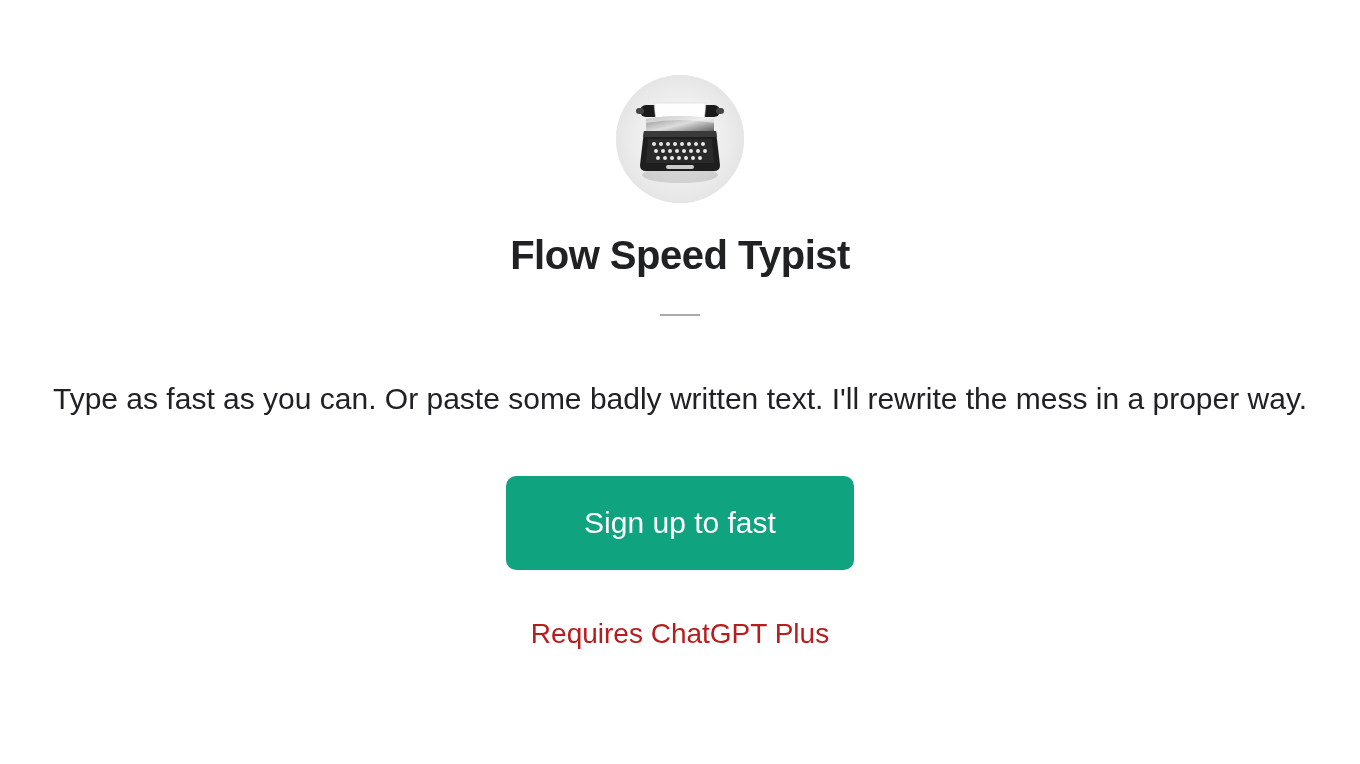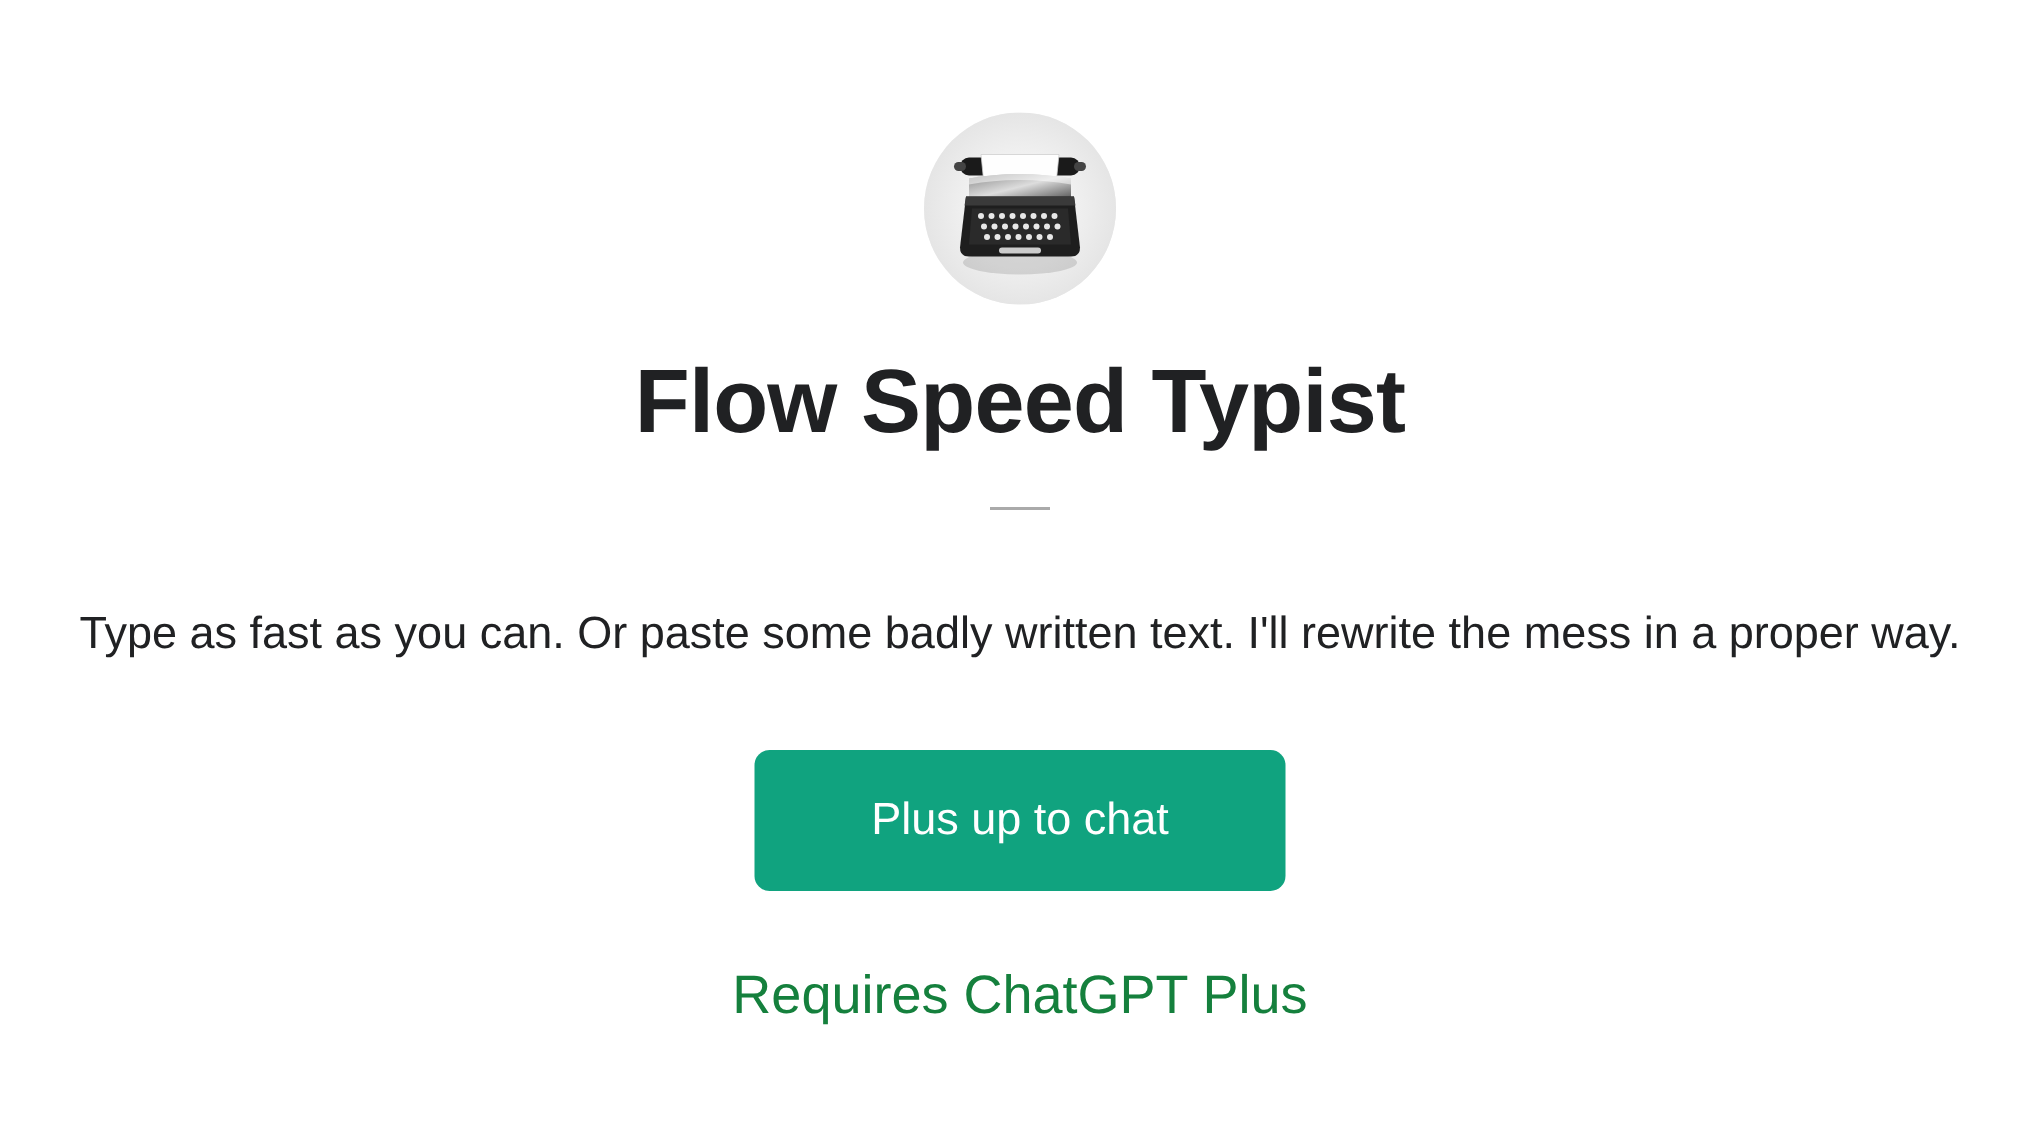--- a/index.html
+++ b/index.html
@@ -37,7 +37,7 @@
     }
     
     .title {
-      font-size: 60px;
+      font-size: 40px;
       font-weight: 600;
       color: #202123;
       margin-bottom: 36px;

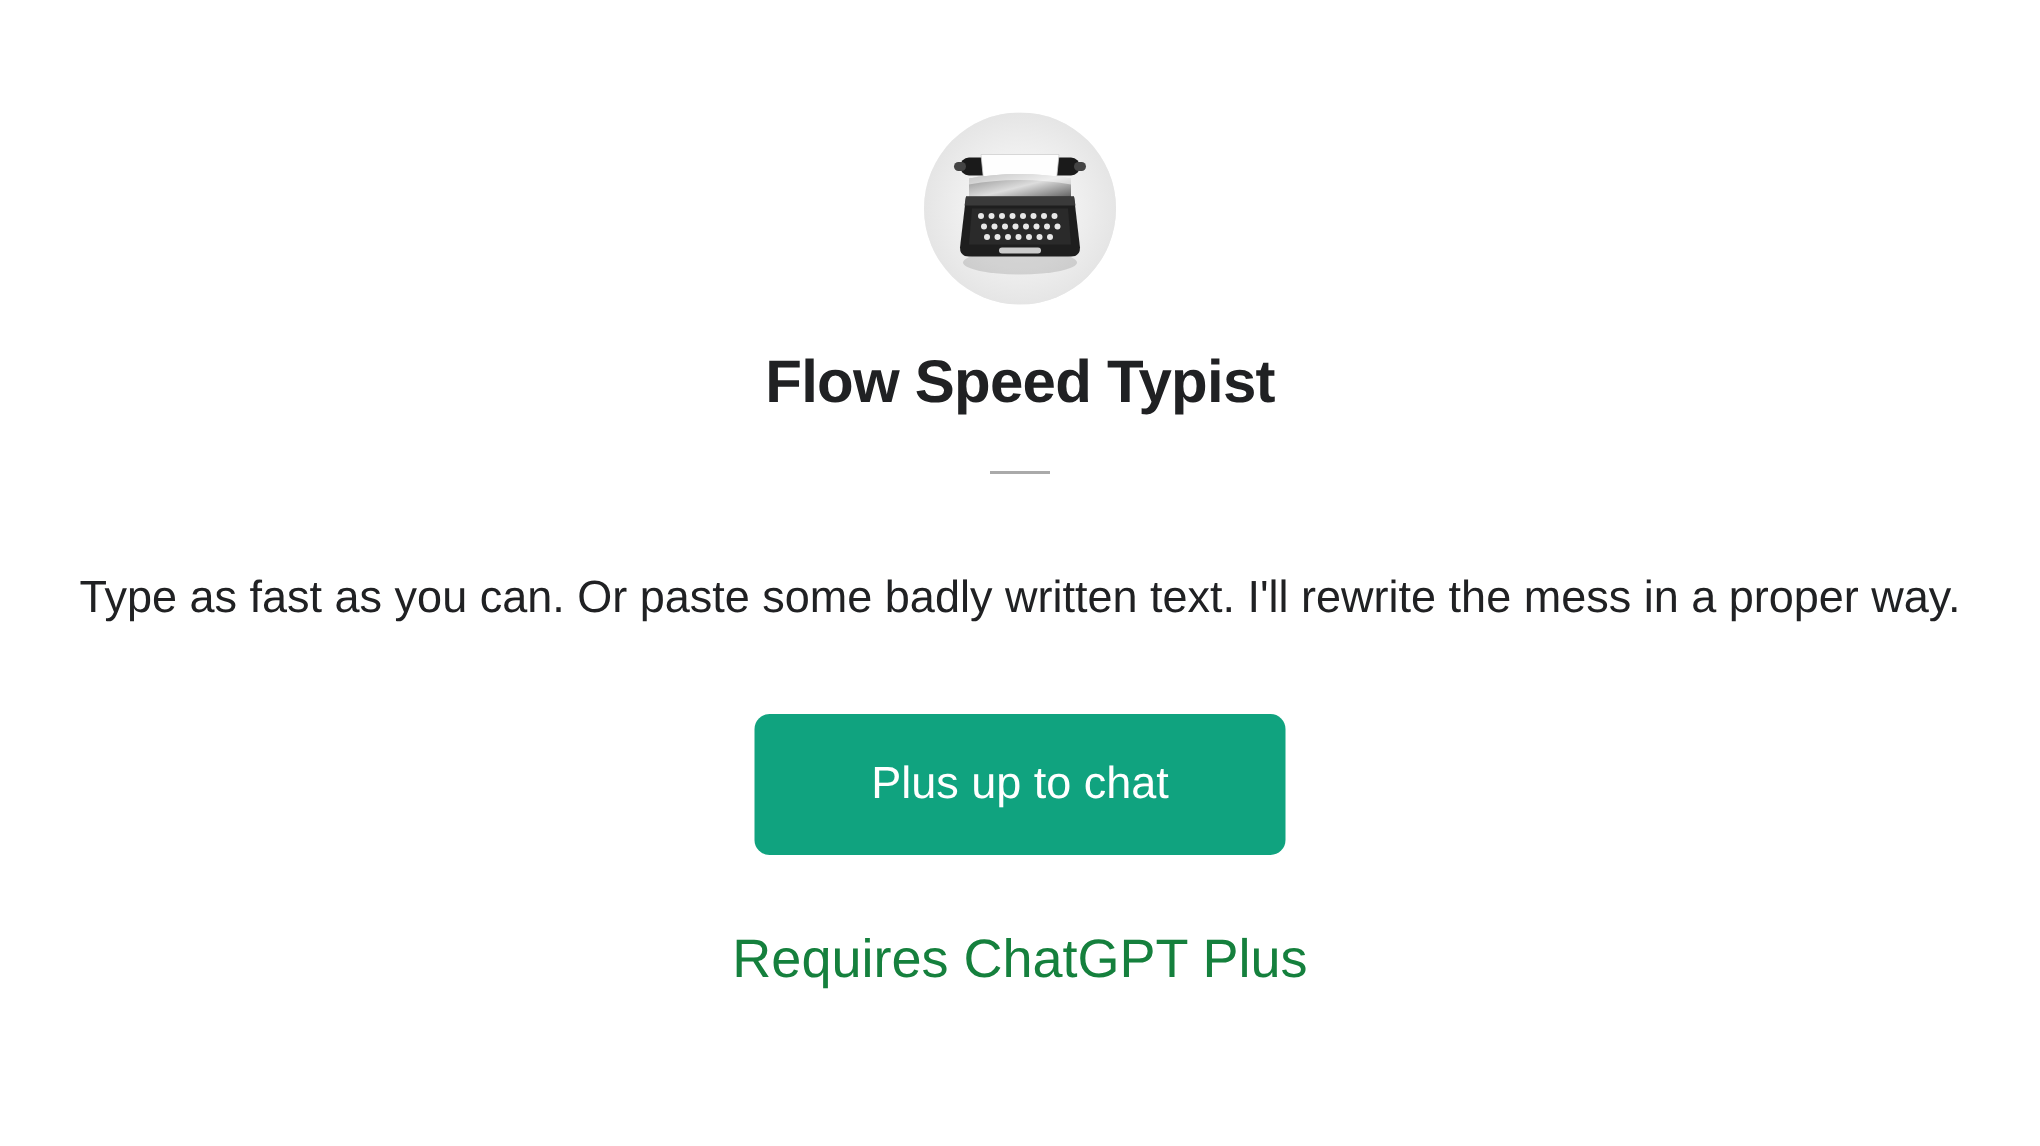--- a/index.html
+++ b/index.html
@@ -149,7 +149,7 @@
 
 <p class="description">Type as fast as you can. Or paste some badly written text. I'll rewrite the mess in a proper way.</p>
 
-<button class="signup-button">Plus up to chat</button>
+<button class="signup-button">Sign up to fast</button>
 
 <p class="requirement">Requires ChatGPT Plus</p>
 

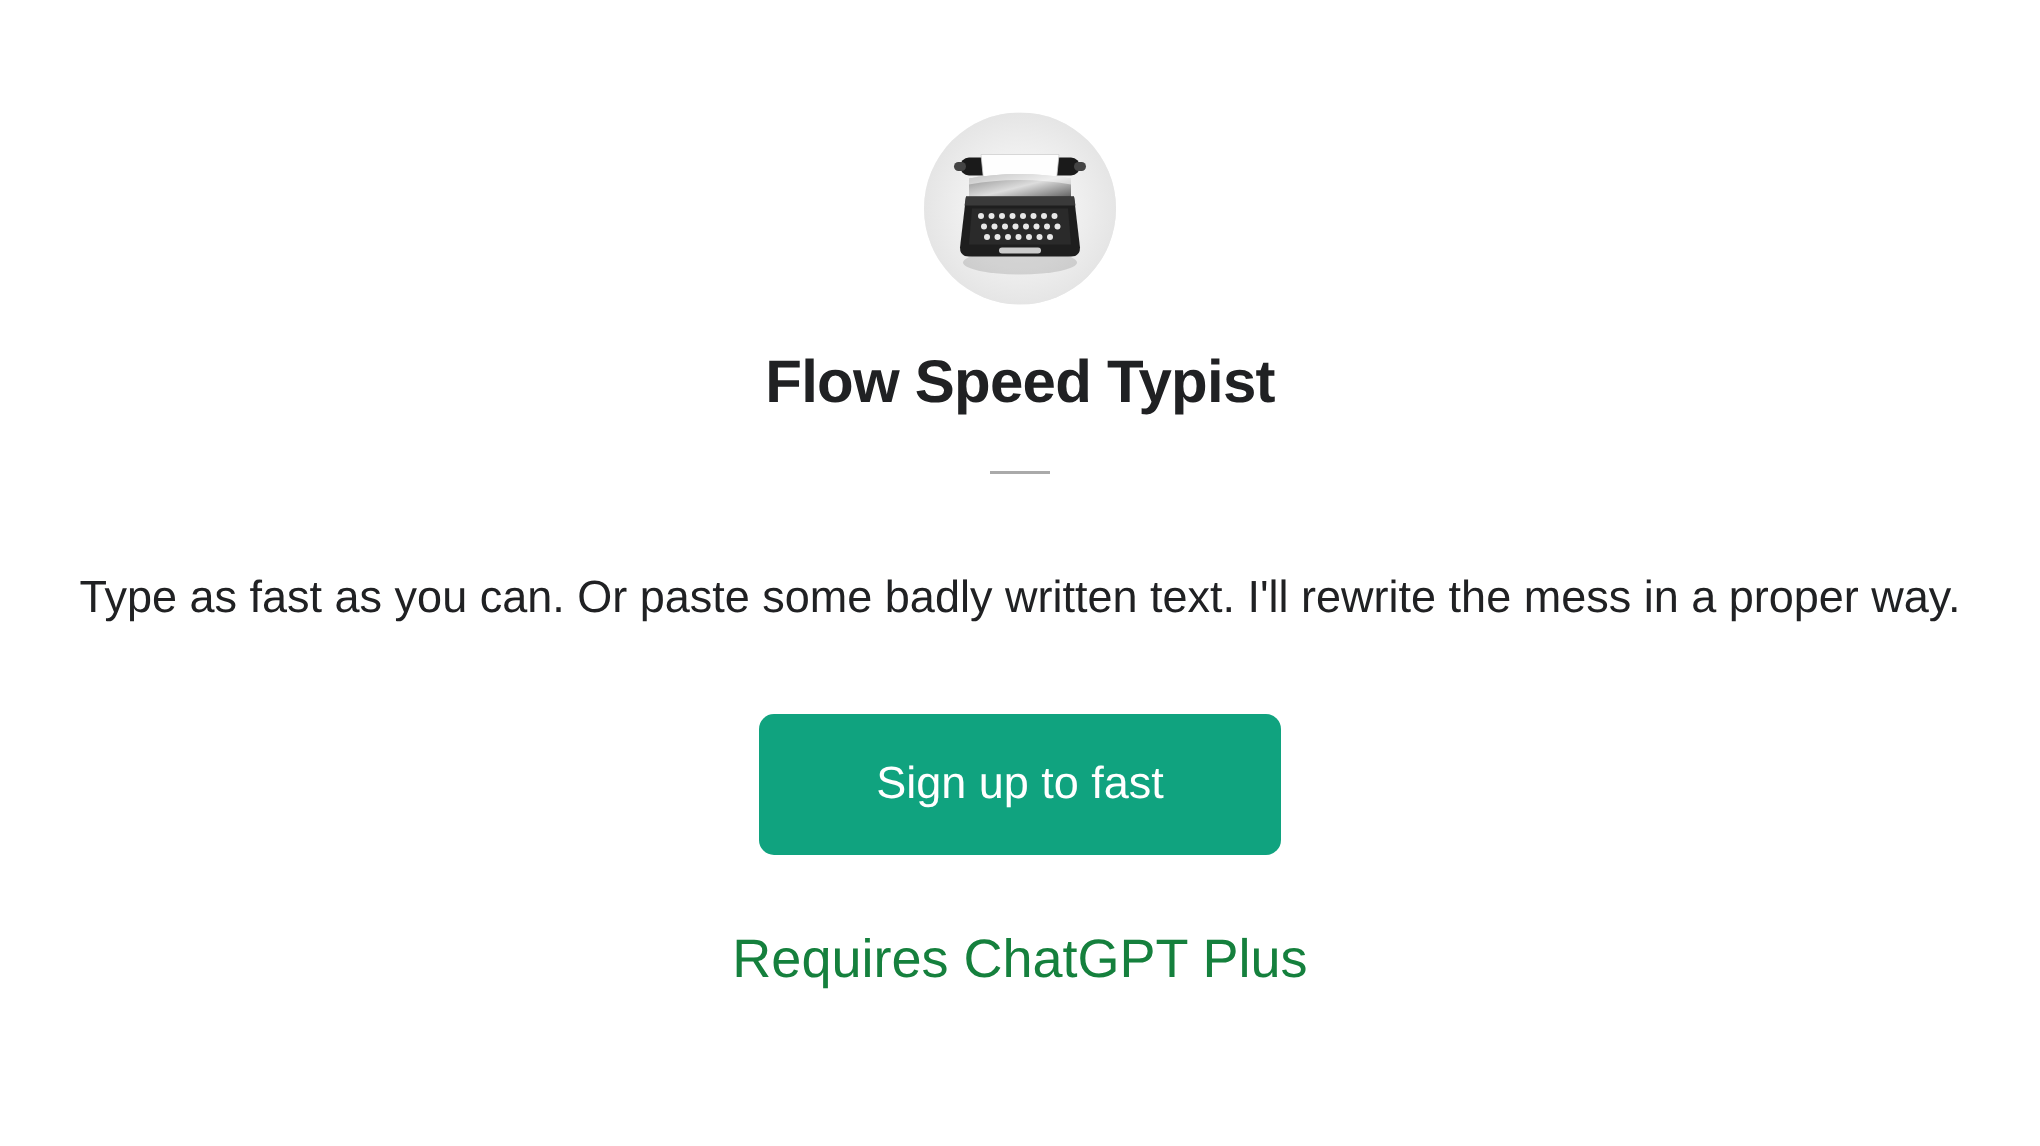--- a/index.html
+++ b/index.html
@@ -74,8 +74,8 @@
     }
     
     .requirement {
-      font-size: 36px;
-      color: #15803d;
+      font-size: 28px;
+      color: #b91c1c;
     }
   </style>
 </head>

